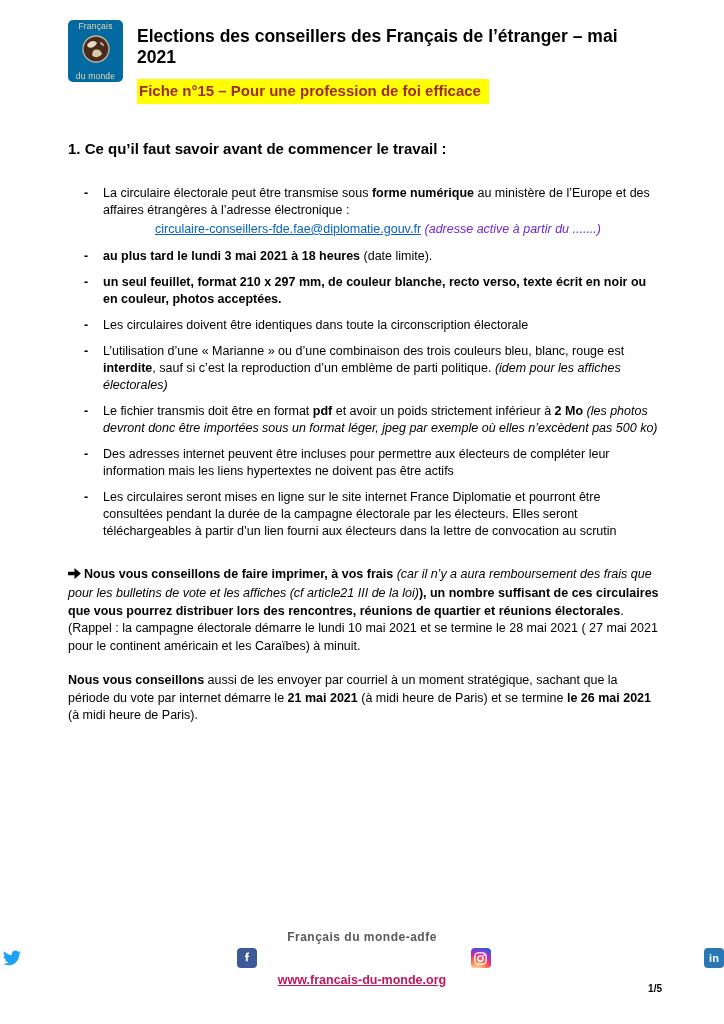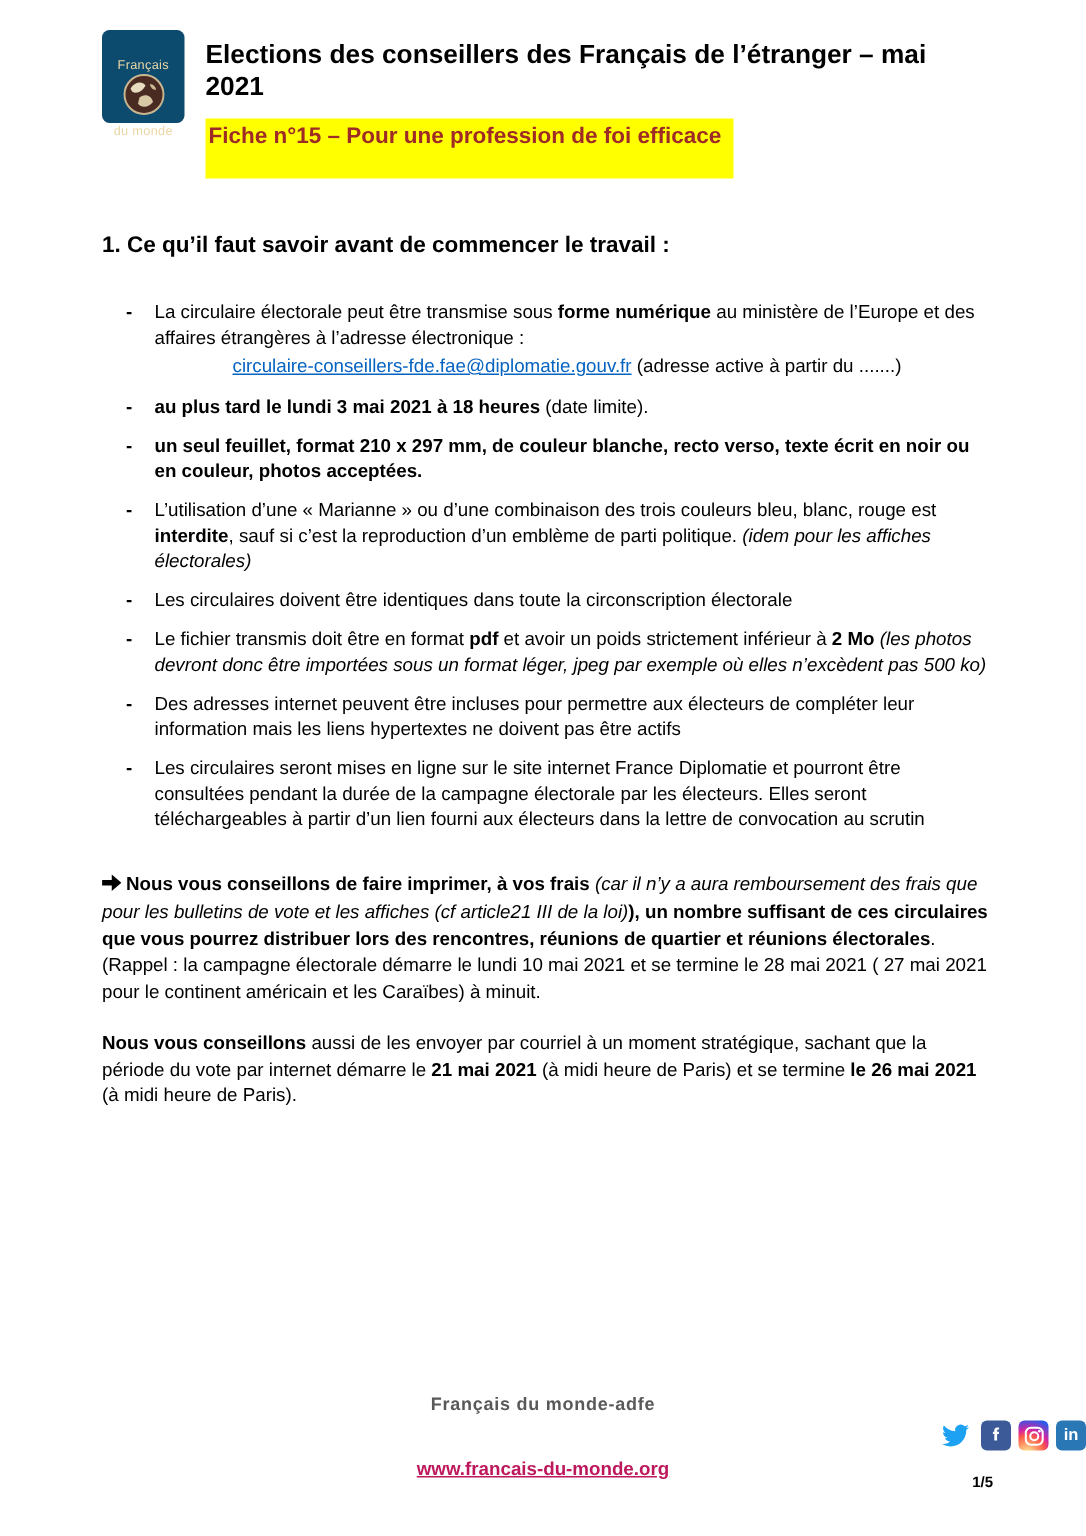--- a/index.html
+++ b/index.html
@@ -14,9 +14,9 @@
   
   .doc-header { display:flex; align-items:flex-start; gap:14px; }
   .logo {
-    width:55px; height:62px; background:#0c4a6e; border-radius:5px;
+    width:55px; height:62px; background:#0369a1; border-radius:5px;
     color:#EAD7A6; display:flex; flex-direction:column; align-items:center;
-    justify-content:space-between; padding:19px 2px; flex-shrink:0;
+    justify-content:space-between; padding:2px 2px; flex-shrink:0;
   }
   .logo-txt { font-size:8.5px; line-height:1; letter-spacing:0.2px; }
   .header-text { padding-top:6px; }

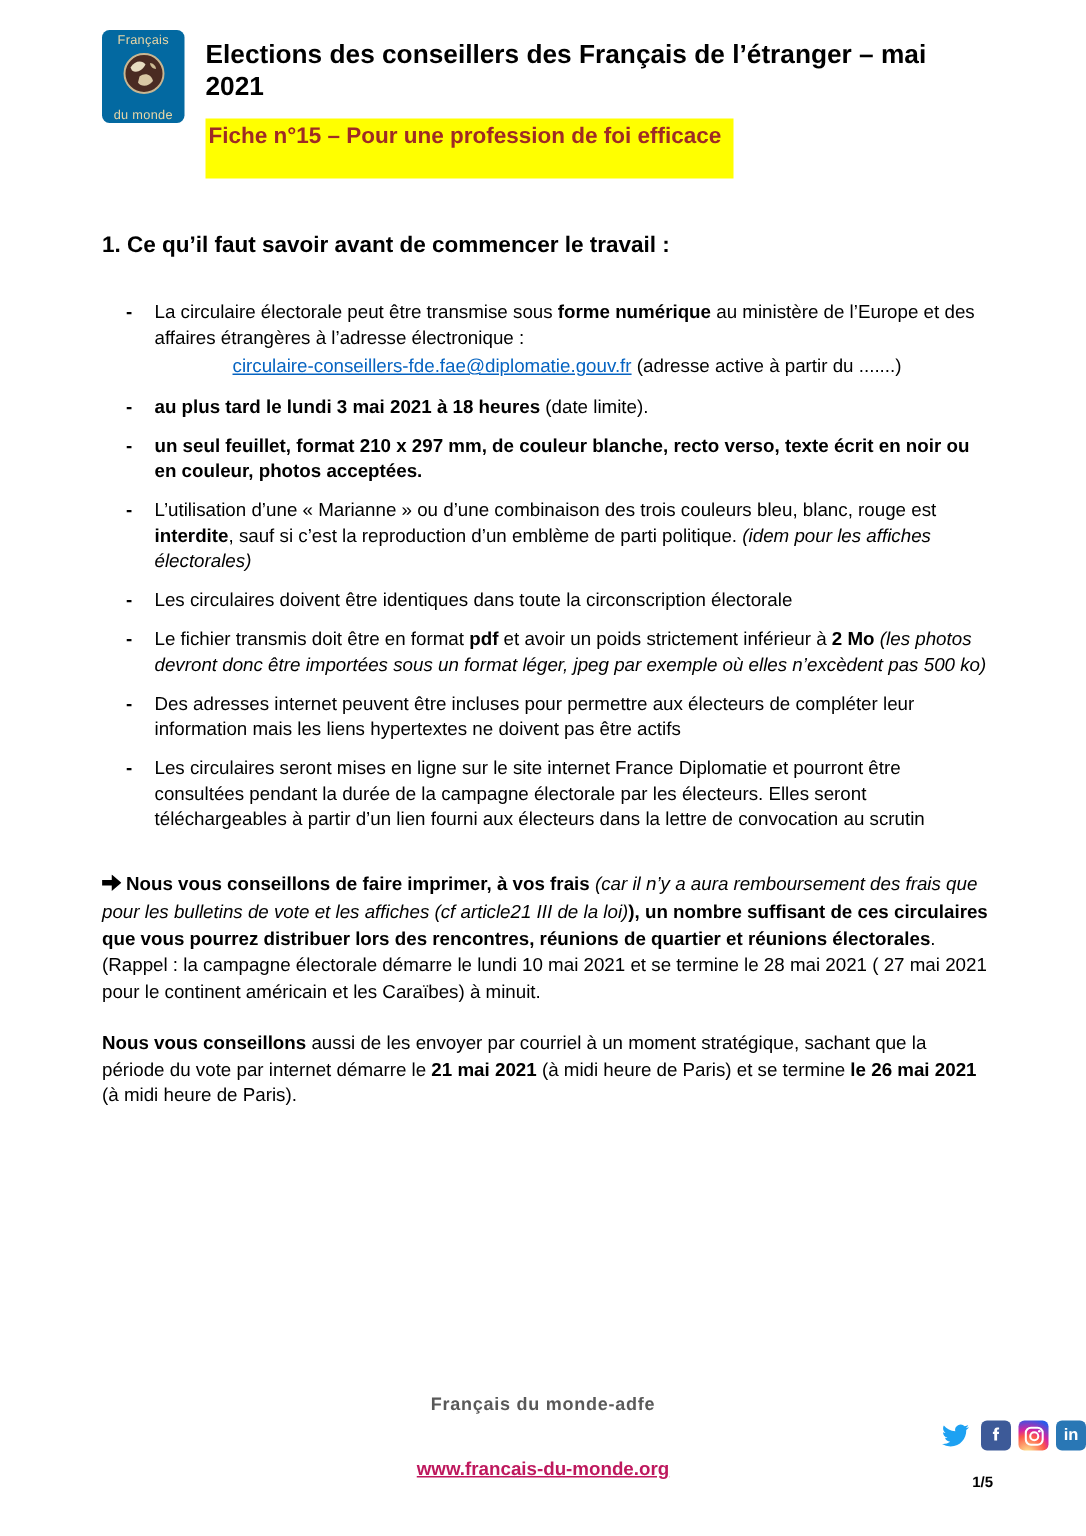--- a/index.html
+++ b/index.html
@@ -23,7 +23,7 @@
   .doc-title { font-size:17.5px; font-weight:700; color:#000; line-height:1.2; }
   .doc-subtitle {
     display:inline-block; margin-top:11px; background:#FFFF00; color:#9E2B25;
-    font-weight:700; font-size:15px; padding:3px 8px 19px 2px; line-height:1.2;
+    font-weight:700; font-size:15px; padding:3px 8px 4px 2px; line-height:1.2;
   }
 
   

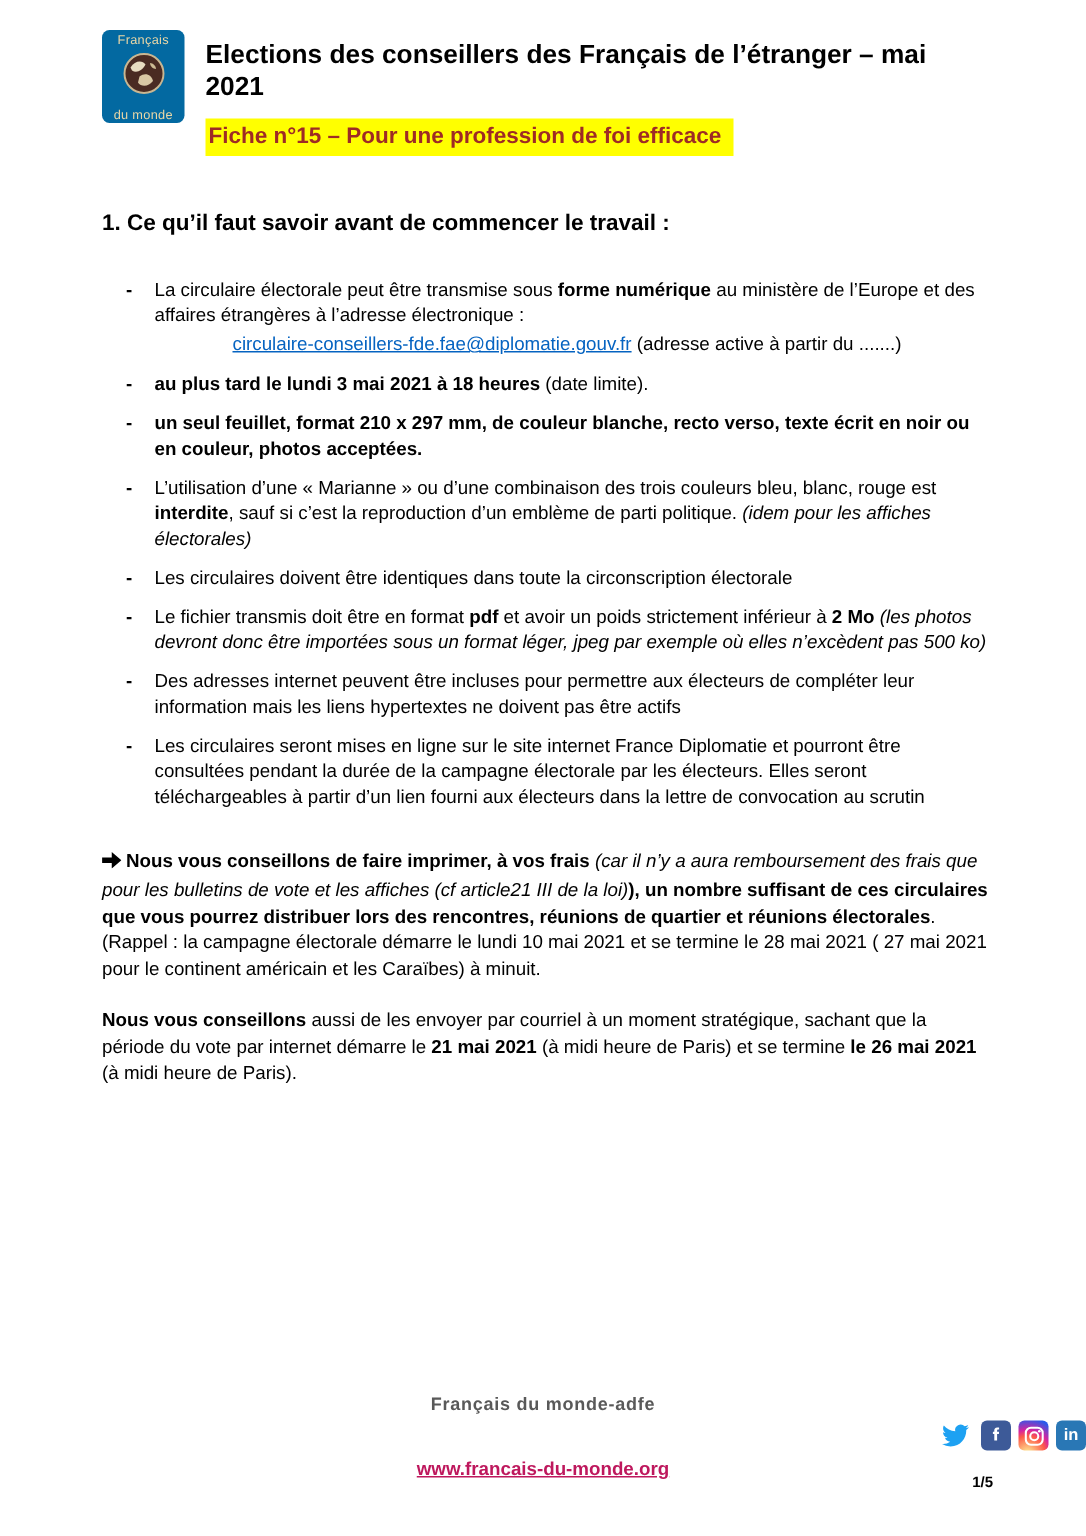--- a/index.html
+++ b/index.html
@@ -39,7 +39,7 @@
   .i { font-style:italic; }
   .email-line { margin:2px 0 1px 52px; }
   .email-link { color:#0563C1; text-decoration:underline; font-size:12.5px; }
-  .email-note { color:#000000; }
+  .email-note { font-style:italic; color:#6d28d9; }
 
   
   .advice { margin-top:26px; font-size:12.5px; line-height:1.42; color:#000; }

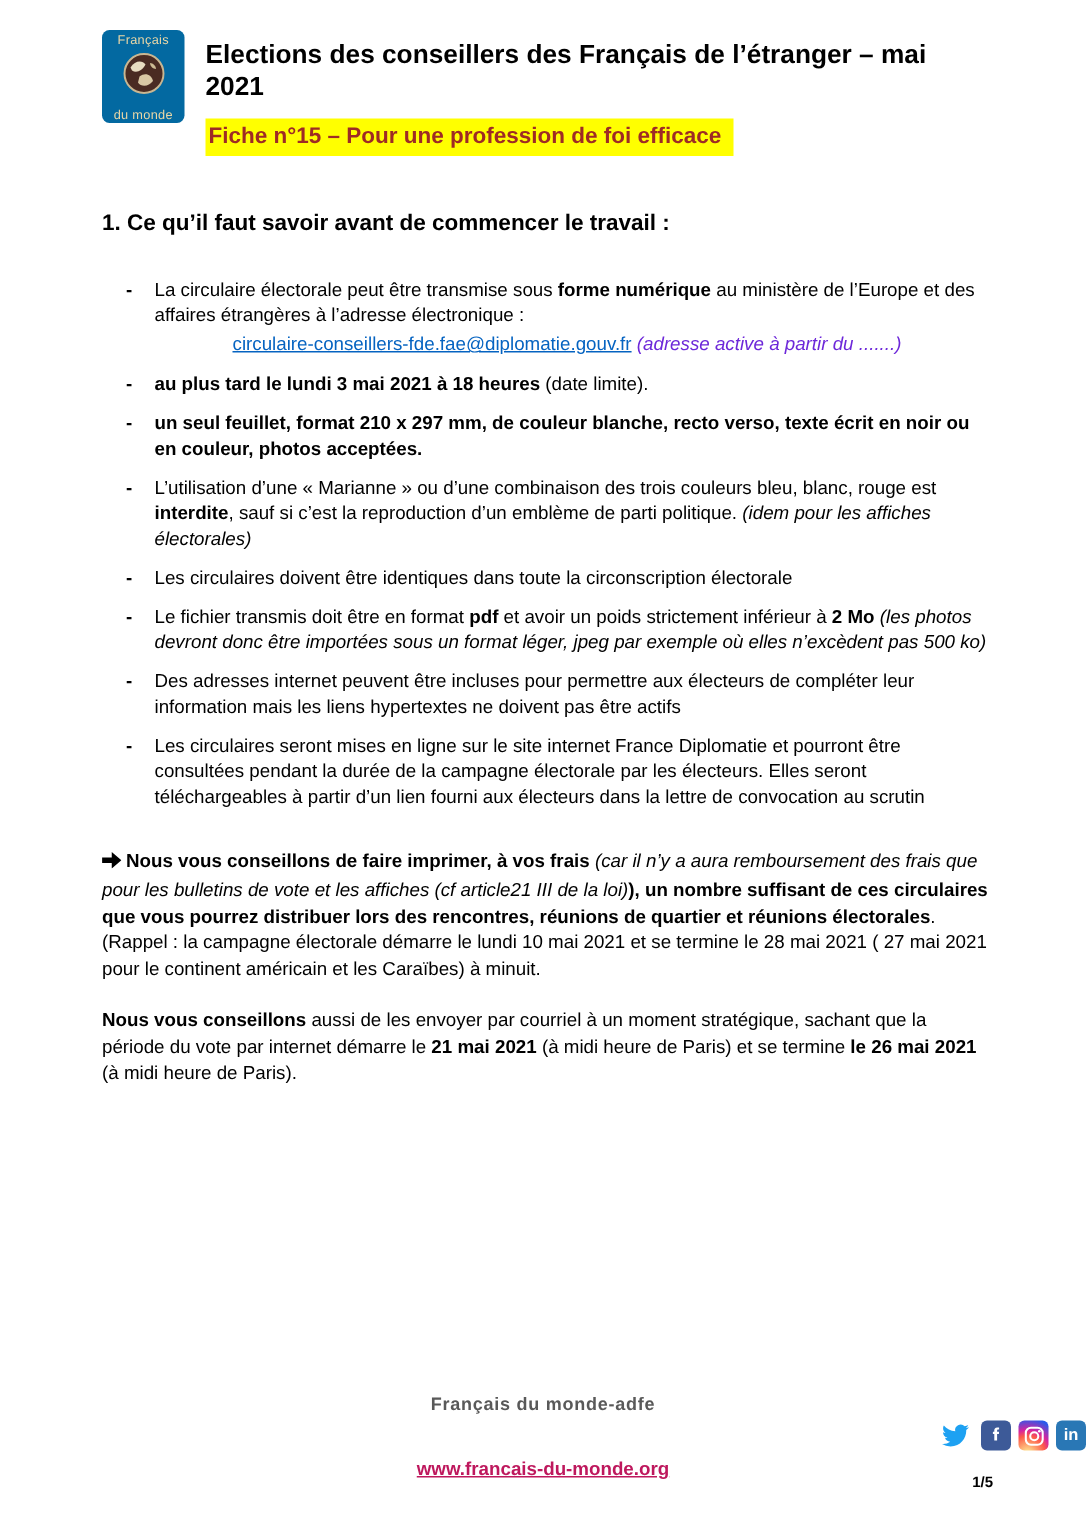--- a/index.html
+++ b/index.html
@@ -103,10 +103,10 @@
       <div class="bullet-body"><span><span class="b">un seul feuillet, format 210 x 297 mm, de couleur blanche, recto verso, texte écrit en noir ou en couleur, photos acceptées.</span></span></div>
     </li>
     <li>
-      <div class="bullet-body"><span><span>L’utilisation d’une « Marianne » ou d’une combinaison des trois couleurs bleu, blanc, rouge est </span><span class="b">interdite</span><span>, sauf si c’est la reproduction d’un emblème de parti politique. </span><span class="i">(idem pour les affiches électorales)</span></span></div>
+      <div class="bullet-body"><span><span>Les circulaires doivent être identiques dans toute la circonscription électorale</span></span></div>
     </li>
     <li>
-      <div class="bullet-body"><span><span>Les circulaires doivent être identiques dans toute la circonscription électorale</span></span></div>
+      <div class="bullet-body"><span><span>L’utilisation d’une « Marianne » ou d’une combinaison des trois couleurs bleu, blanc, rouge est </span><span class="b">interdite</span><span>, sauf si c’est la reproduction d’un emblème de parti politique. </span><span class="i">(idem pour les affiches électorales)</span></span></div>
     </li>
     <li>
       <div class="bullet-body"><span><span>Le fichier transmis doit être en format </span><span class="b">pdf</span><span> et avoir un poids strictement inférieur à </span><span class="b">2 Mo</span><span> </span><span class="i">(les photos devront donc être importées sous un format léger, jpeg par exemple où elles n’excèdent pas 500 ko)</span></span></div>

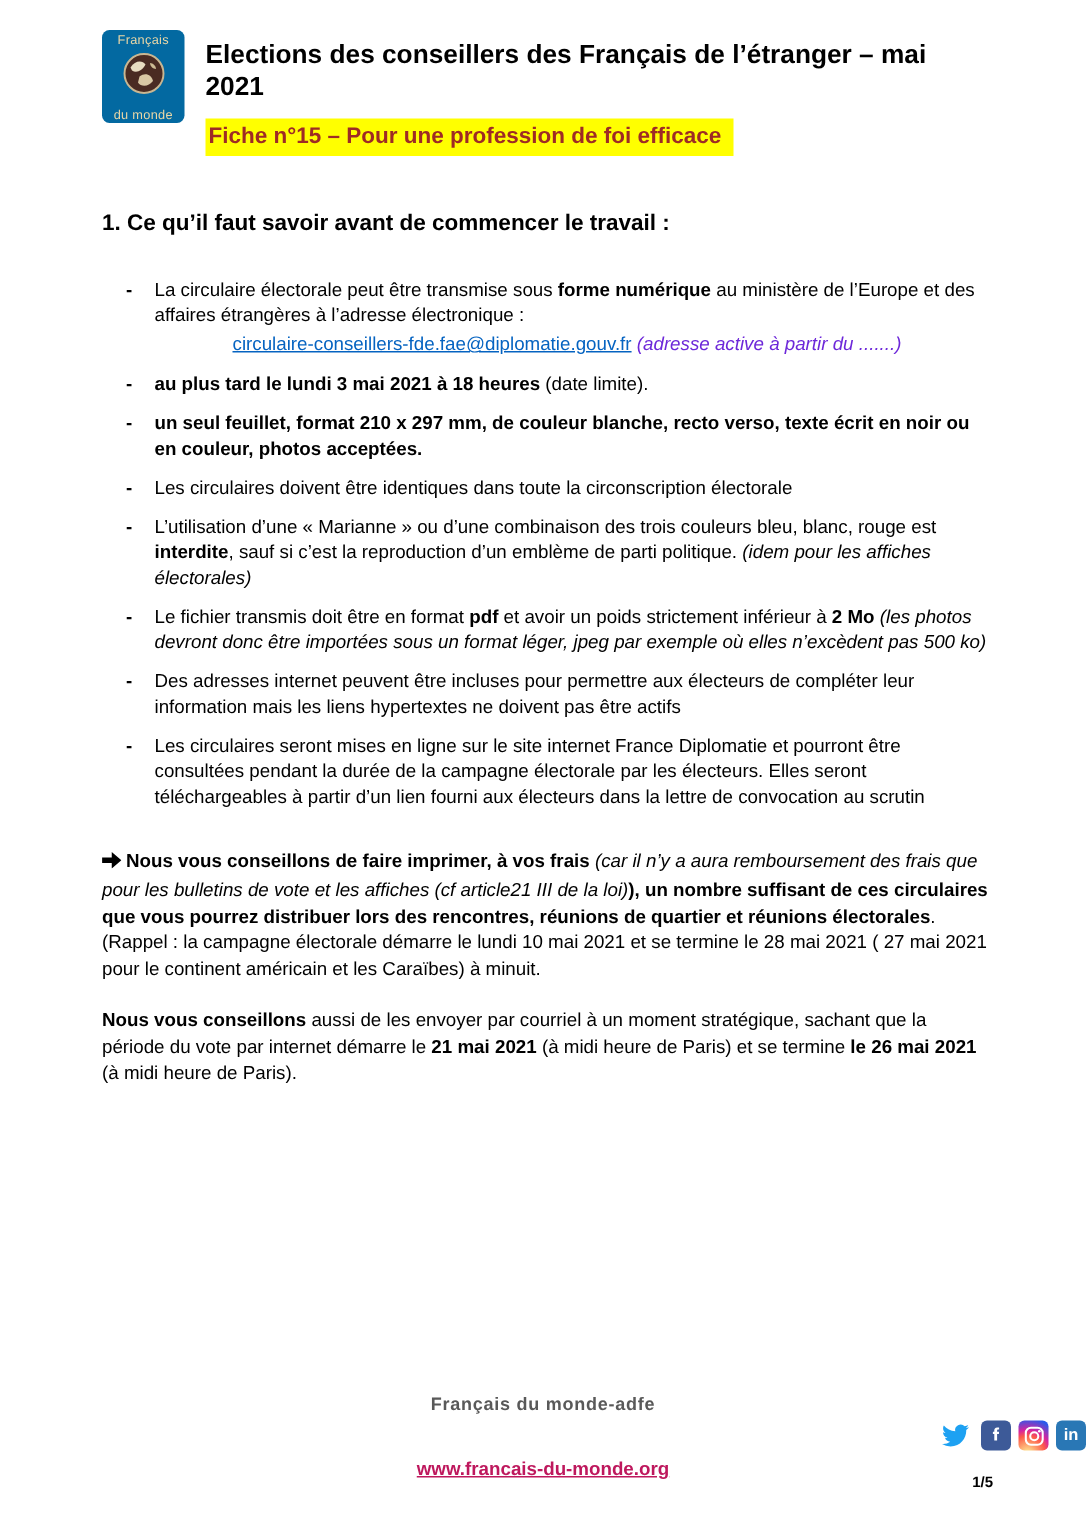--- a/index.html
+++ b/index.html
@@ -49,7 +49,7 @@
   
   .doc-footer { position:absolute; left:0; right:0; bottom:36px; text-align:center; }
   .org-name { font-size:12px; font-weight:700; color:#595959; letter-spacing:0.5px; }
-  .social-row { margin-top:4px; display:flex; justify-content:flex-end; align-items:center; gap:5px; }
+  .social-row { margin-top:4px; display:flex; justify-content:space-between; align-items:center; gap:5px; }
   .sq { width:20px; height:20px; border-radius:4px; display:flex; align-items:center; justify-content:center; }
   .fb { background:#3D5A98; }
   .ig { background:radial-gradient(circle at 30% 110%, #fdf497 0%, #fd5949 45%, #d6249f 60%, #285AEB 90%); }

